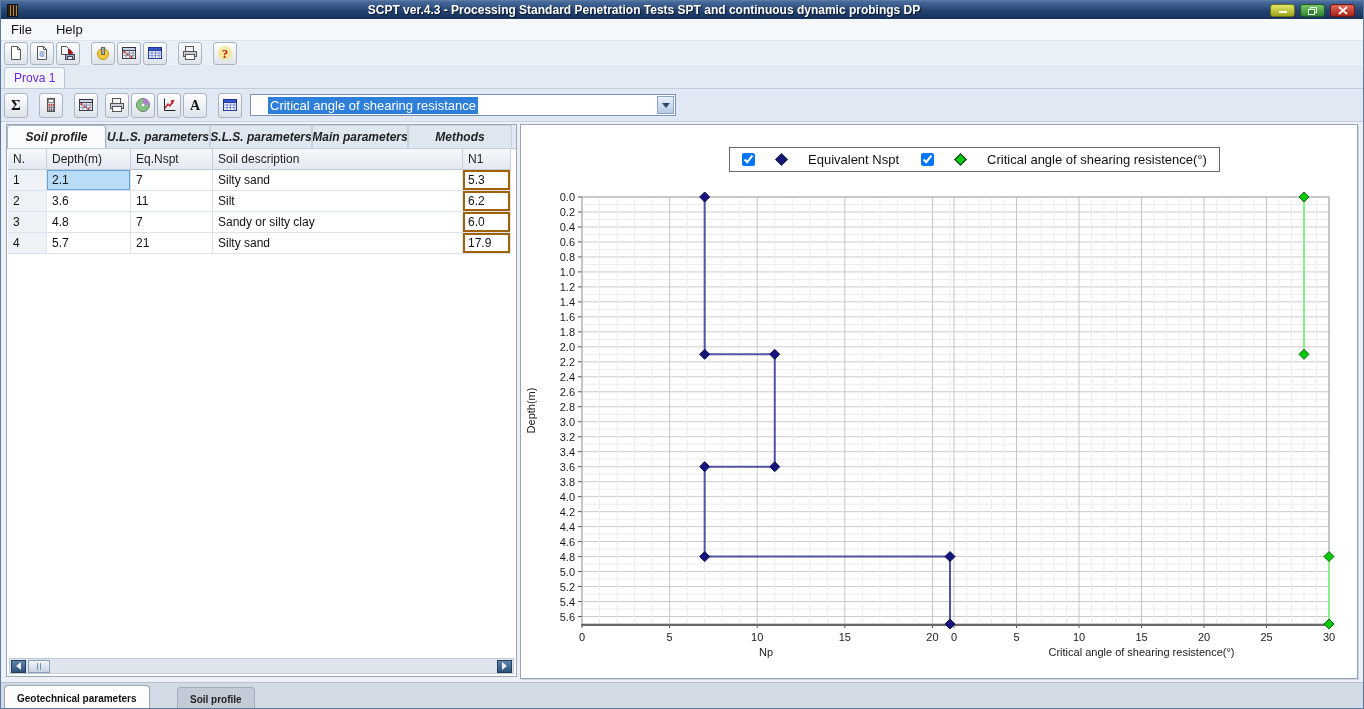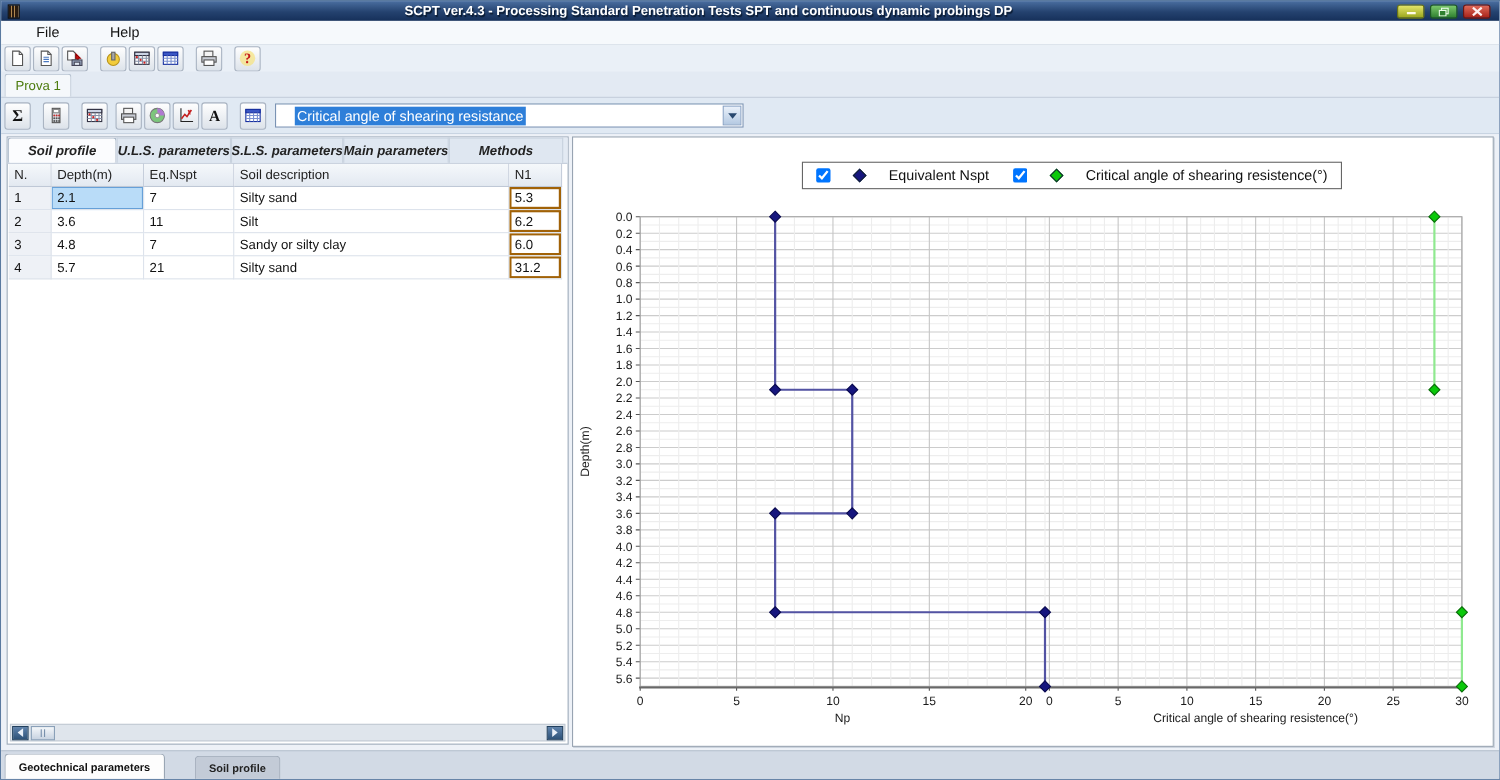--- a/index.html
+++ b/index.html
@@ -25,7 +25,7 @@
   .menubar{position:absolute;top:18px;left:0;right:0;height:22px;background:#f6f9fc;
     border-bottom:1px solid #dde4ec;display:flex;align-items:center;padding-left:8px;gap:20px;
     font-size:13px;color:#111;}
-  .menu-item{padding:1px 2px;margin-left:22px;}
+  .menu-item{padding:1px 2px;}
 
   
   .toolbar1{position:absolute;top:40px;left:0;right:0;height:24px;background:#eaf0f7;

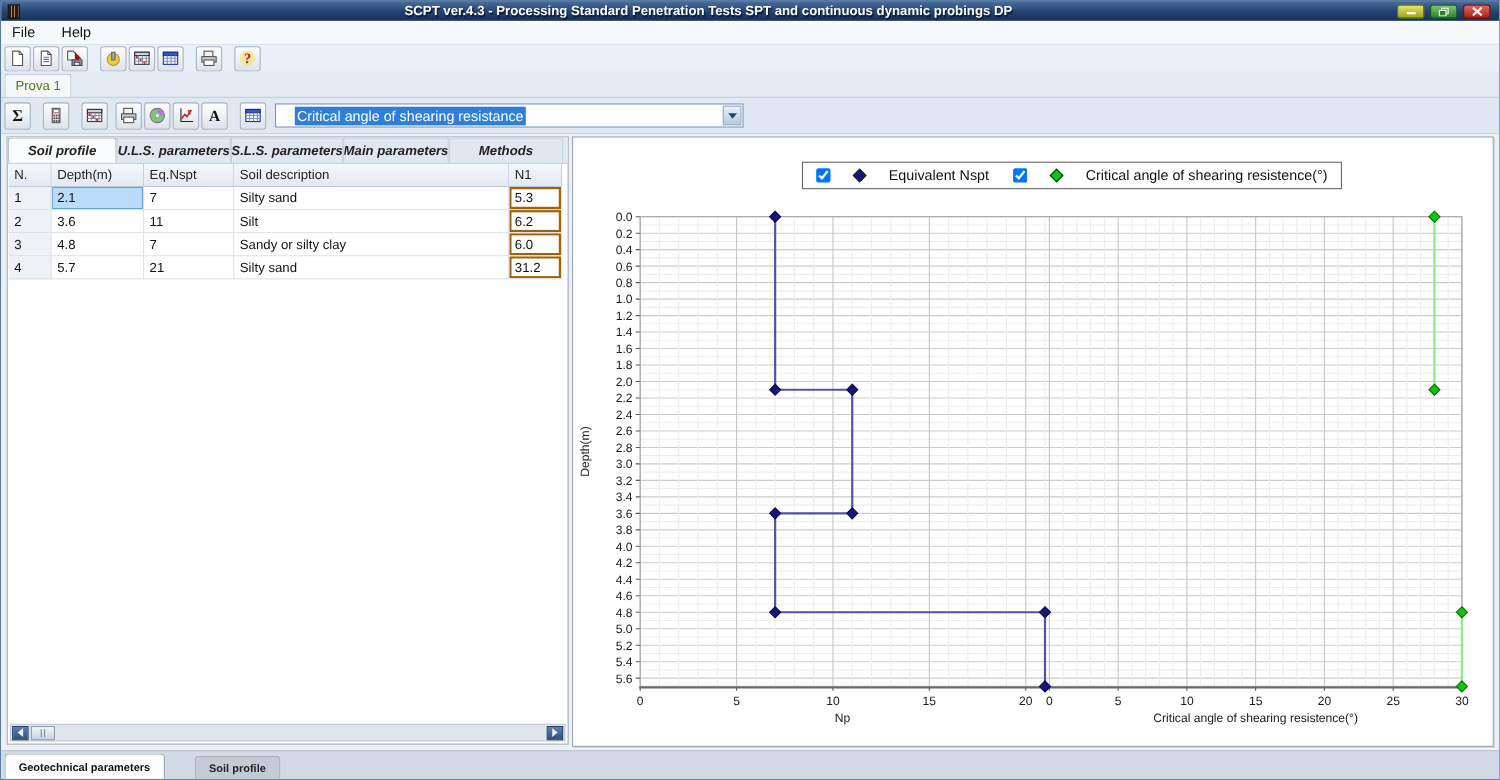--- a/index.html
+++ b/index.html
@@ -43,7 +43,7 @@
     border-bottom:1px solid #c2cdda;}
   .ptab{position:absolute;left:3px;bottom:0;height:21px;padding:0 9px;background:#f5f8fb;
     border:1px solid #b8c4d2;border-bottom:none;border-radius:3px 3px 0 0;font-size:12px;
-    display:flex;align-items:center;color:#4d7c0f;}
+    display:flex;align-items:center;color:#6d28d9;}
 
   
   .combo{width:426px;height:22px;margin-left:6px;background:#fff;border:1px solid #7a93b4;

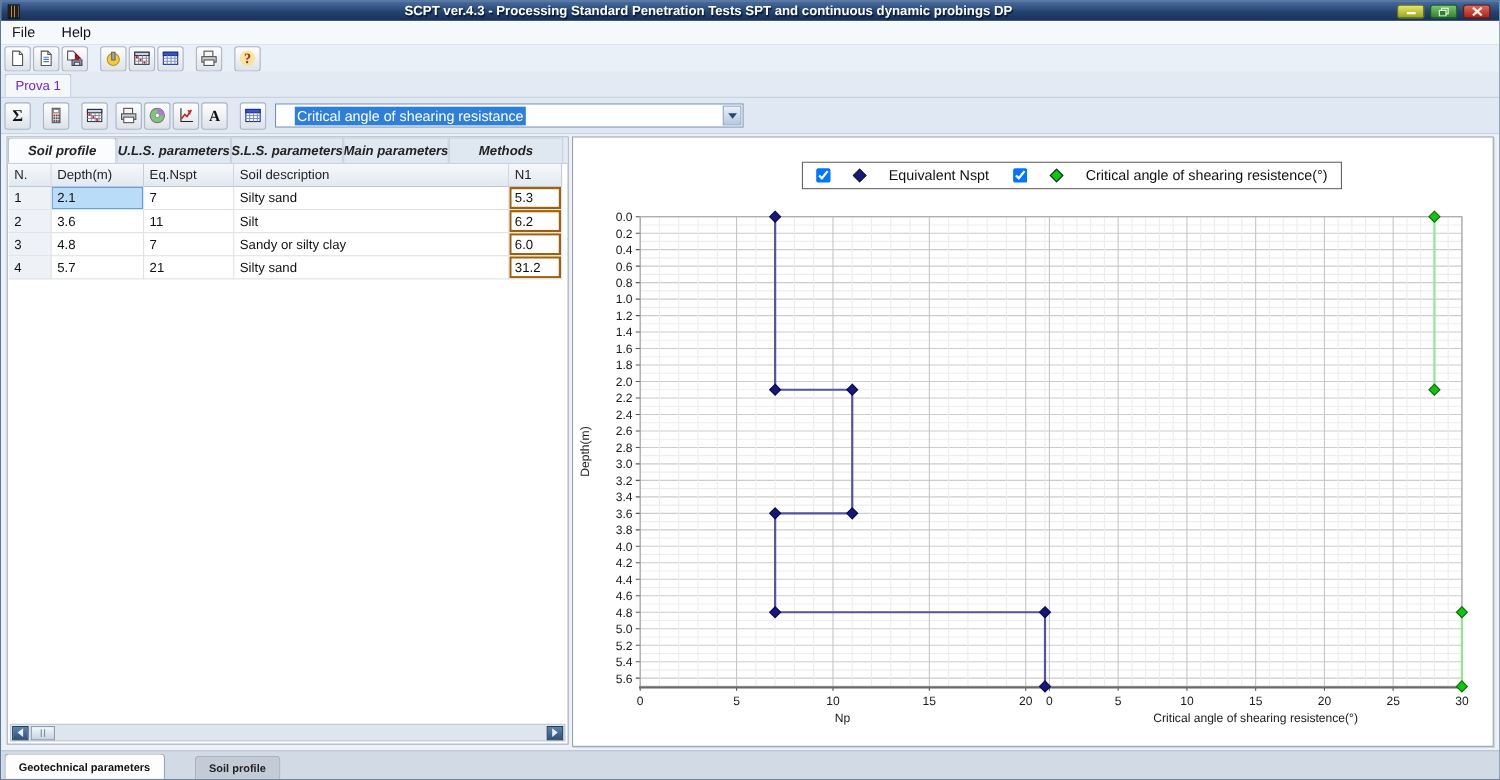--- a/index.html
+++ b/index.html
@@ -348,7 +348,7 @@
               <div class="tcell c-nspt">21</div>
               <div class="tcell c-desc">Silty sand</div>
               <div class="tcell c-n1">
-                <div class="n1box">31.2</div>
+                <div class="n1box">17.9</div>
               </div>
             </div>
           </div>

